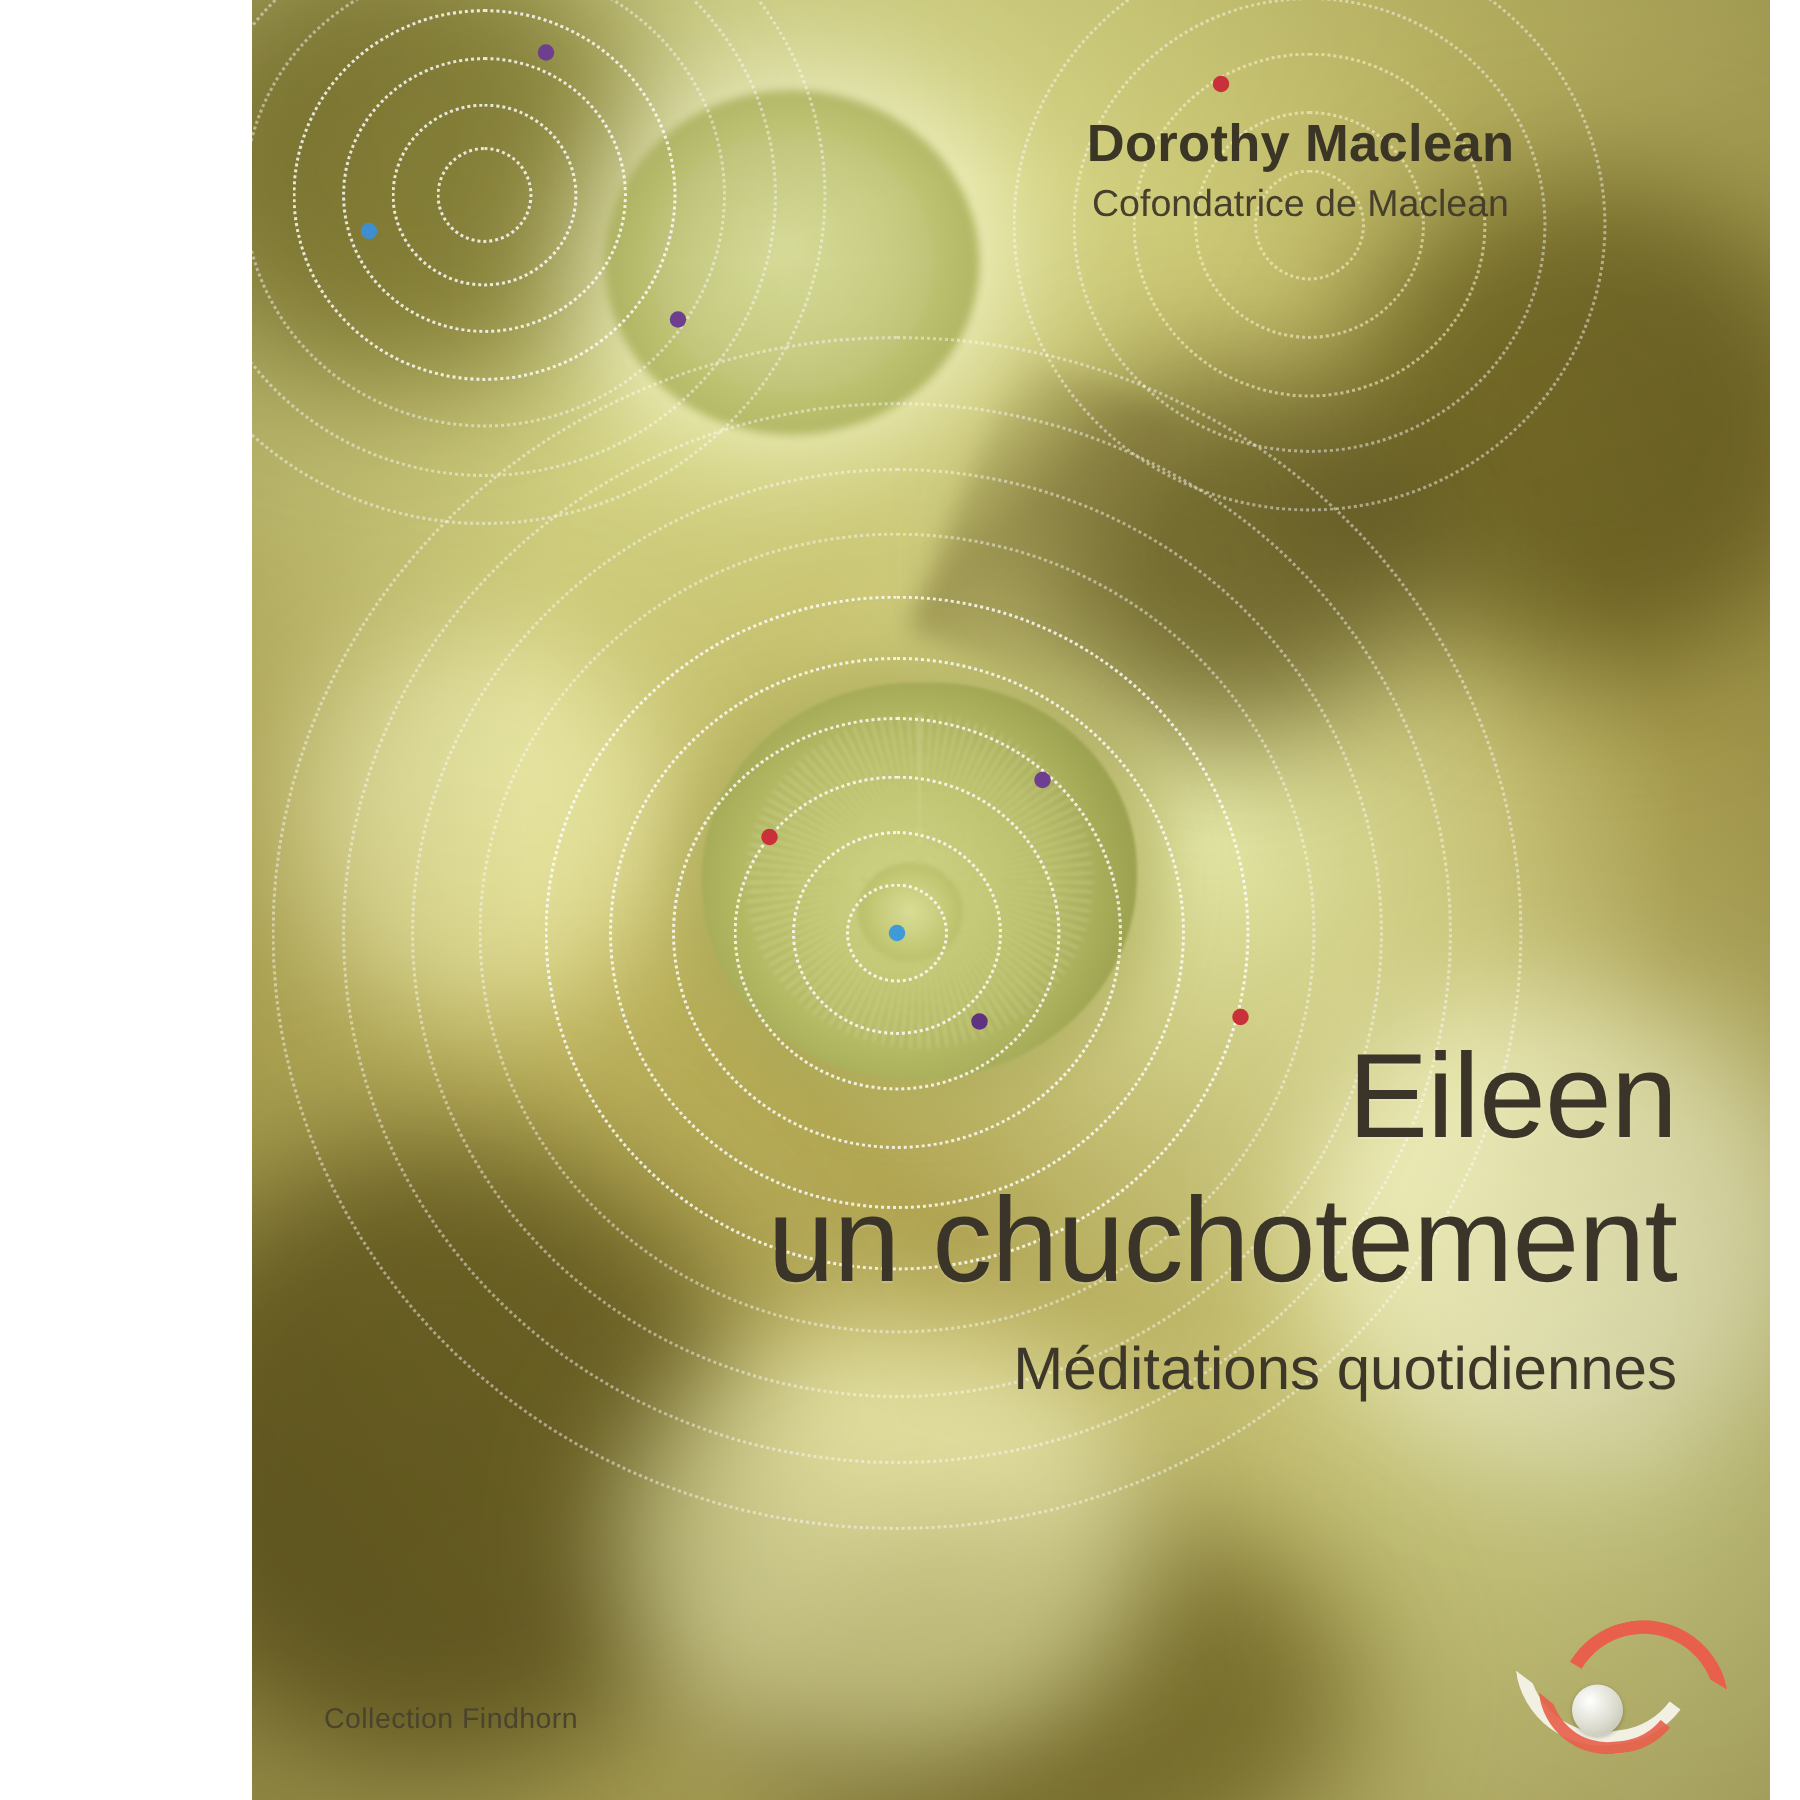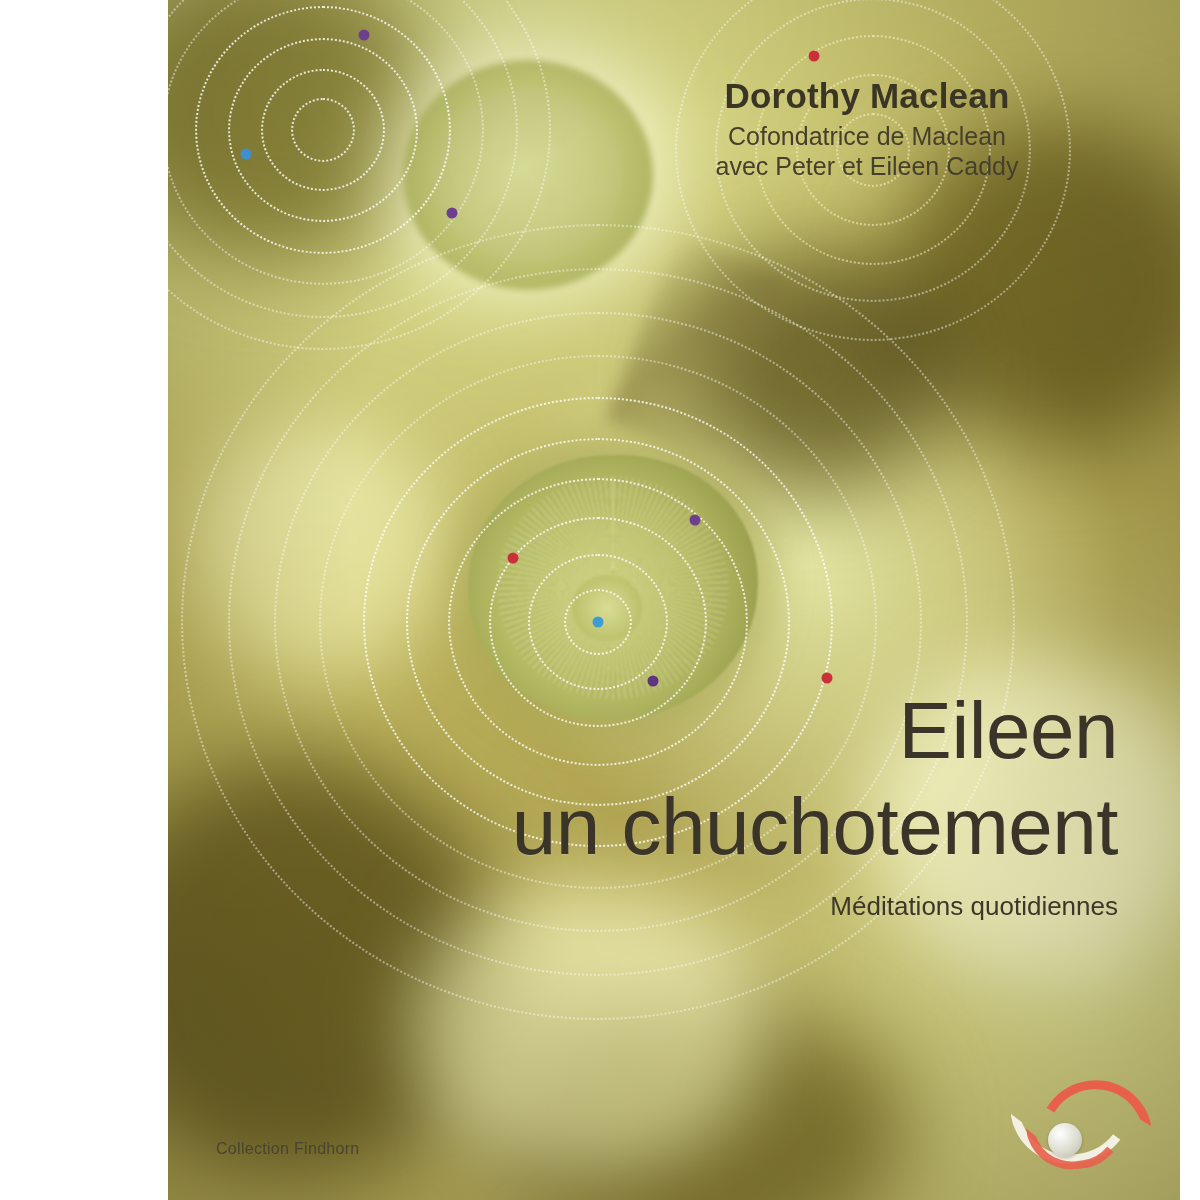--- a/index.html
+++ b/index.html
@@ -352,7 +352,6 @@
     <div class="author-block">
       <p class="author-name">Dorothy Maclean</p>
       <p class="author-sub">Cofondatrice de Maclean</p>
-      <p class="author-sub">avec Peter et Eileen Caddy</p>
     </div>
 
     <div class="title-block">

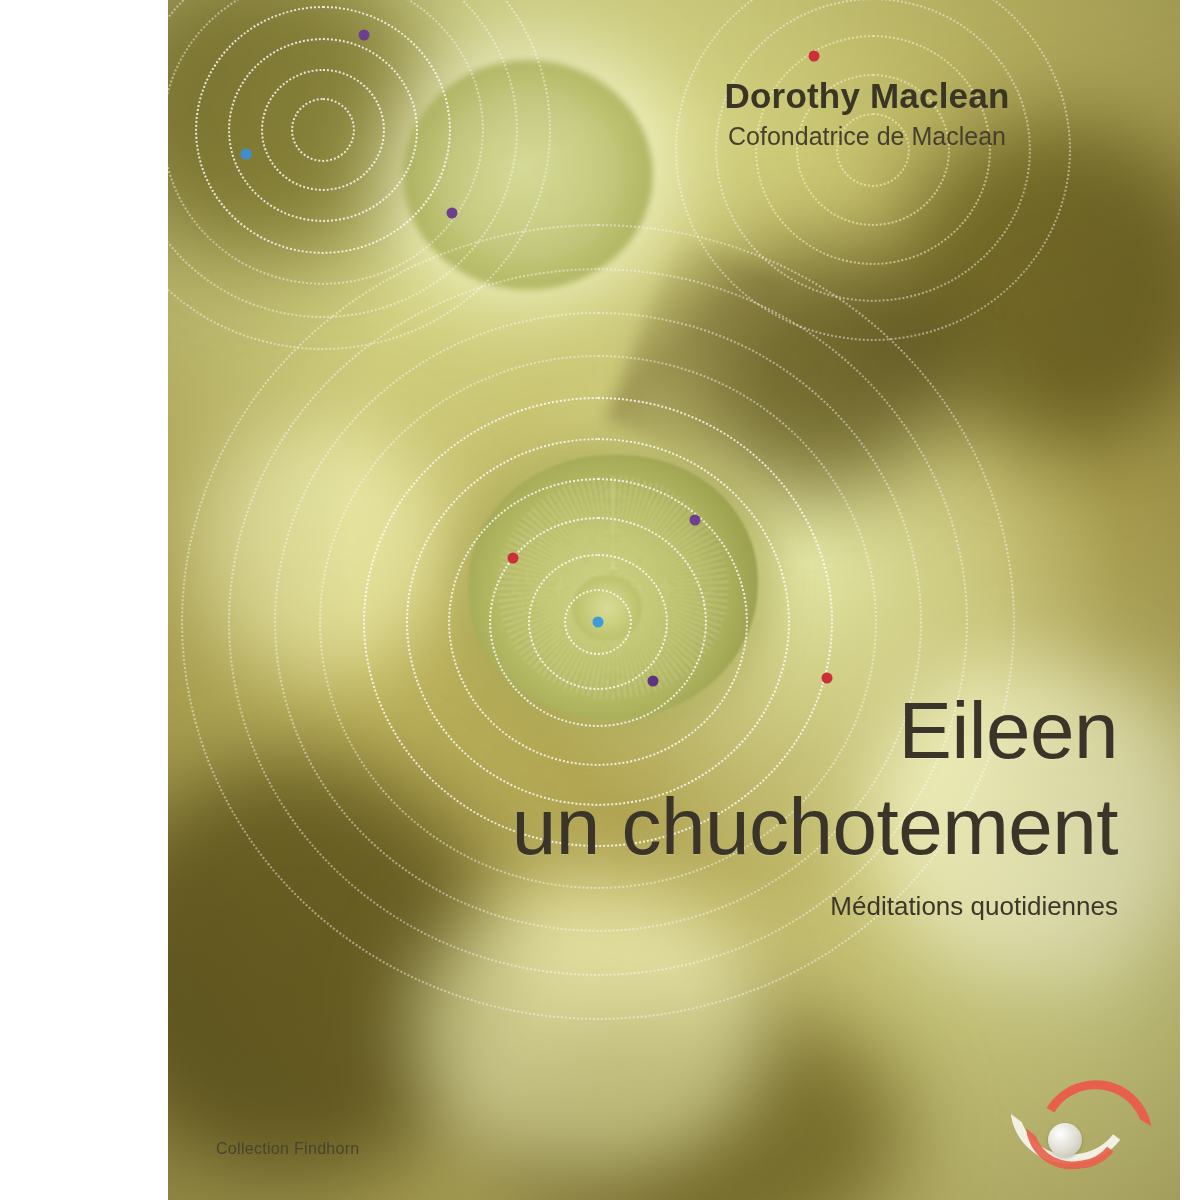--- a/index.html
+++ b/index.html
@@ -216,7 +216,7 @@
   }
   .title-l2 { margin-top: 14px; }
   .subtitle {
-    font-size: 26px;
+    font-size: 40px;
     color: #3d3729;
     margin: 24px 0 0 0;
     font-weight: 400;

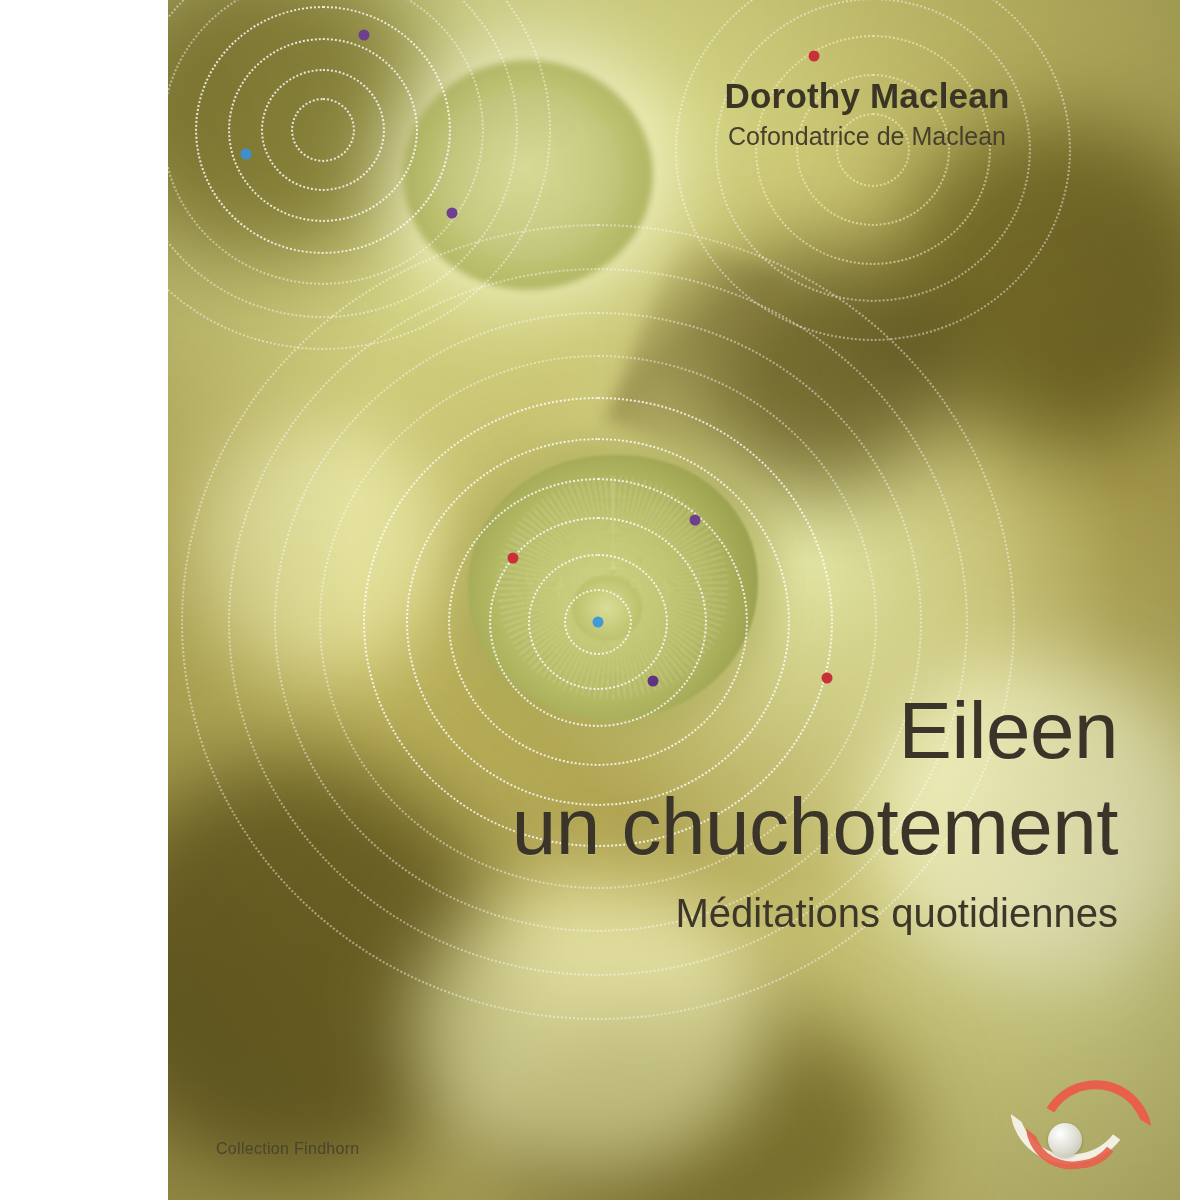--- a/index.html
+++ b/index.html
@@ -226,7 +226,7 @@
     position: absolute;
     left: 48px;
     bottom: 42px;
-    font-size: 16px;
+    font-size: 19px;
     color: #4a432e;
     letter-spacing: .3px;
   }

